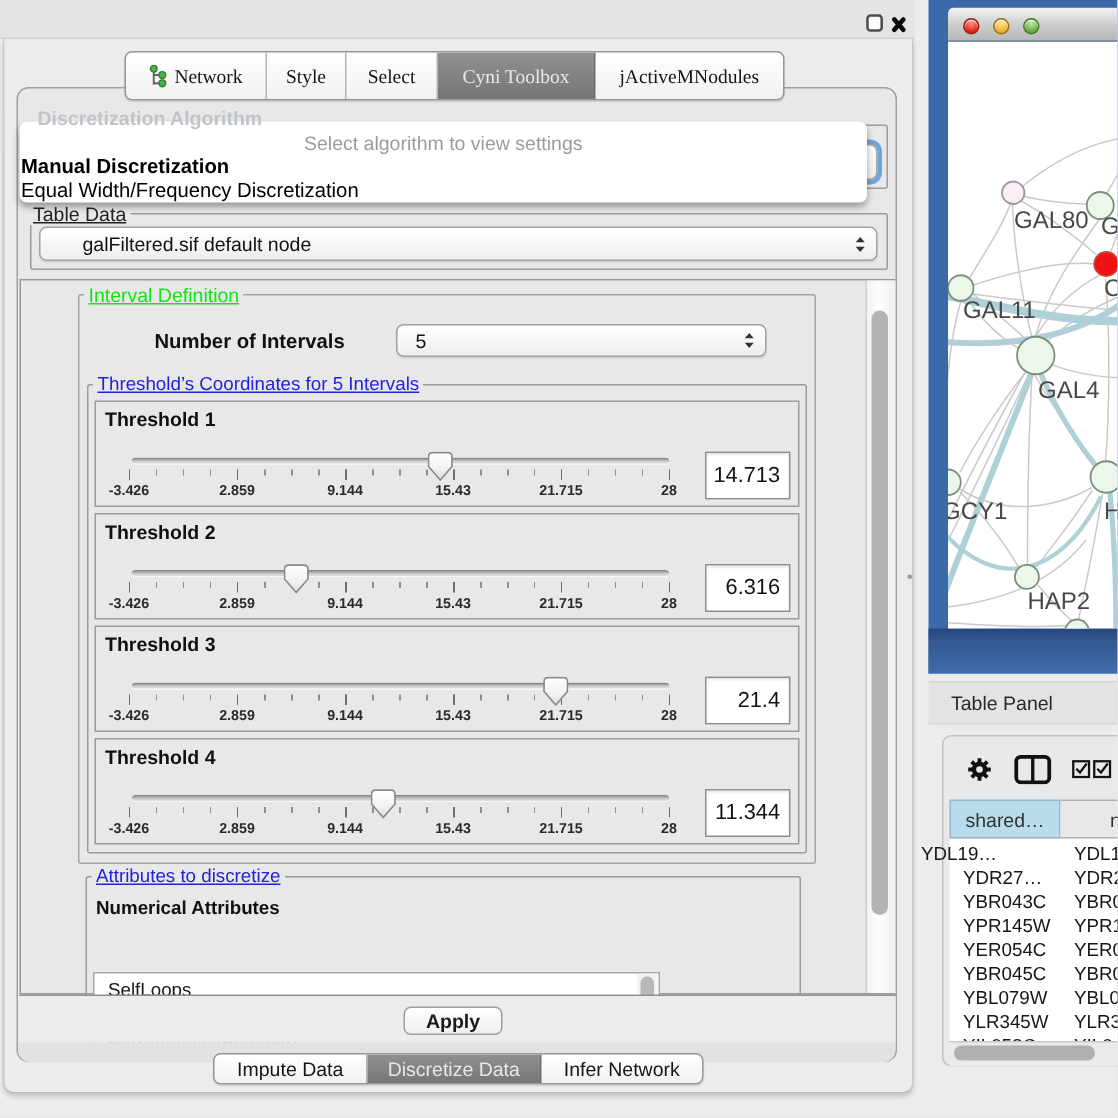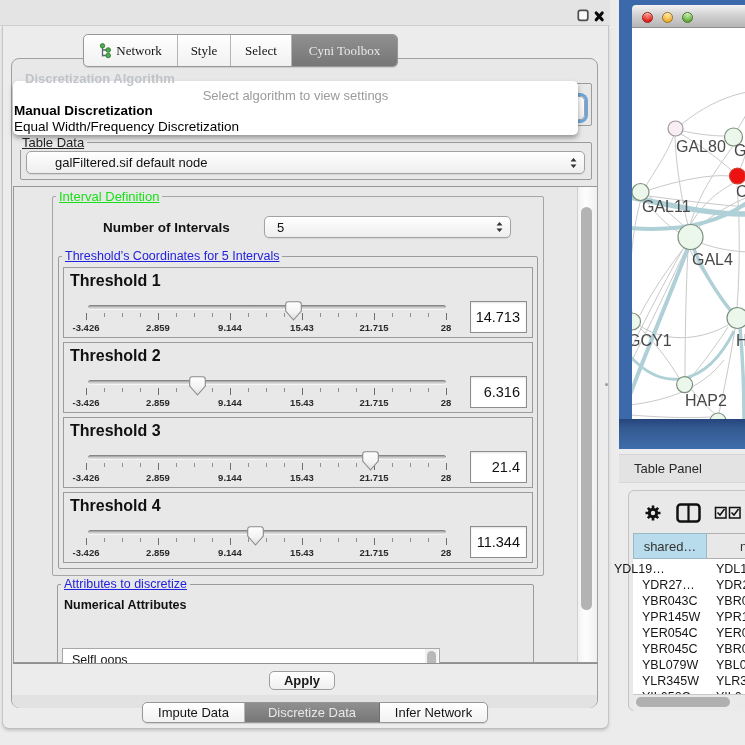--- a/index.html
+++ b/index.html
@@ -49,6 +49,7 @@
     <div class="s" style="width:53px;">Style</div>
     <div class="s" style="width:61px;">Select</div>
     <div class="s sel" style="width:105px;">Cyni Toolbox</div>
+    <div class="s" style="width:125px;">jActiveMNodules</div>
   </div>
 <div class="grp" style="left:20px;top:83px;width:572px;height:43px;"></div>
 <div class="combo" style="left:26px;top:96px;width:559px;height:24px;box-shadow:0 0 0 3px rgba(90,150,210,0.85);"></div>

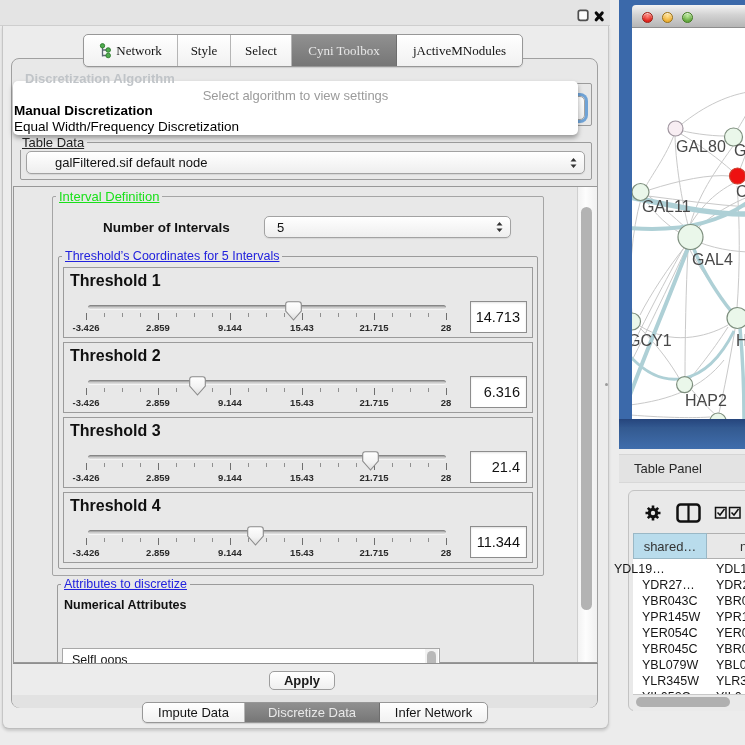--- a/index.html
+++ b/index.html
@@ -19,7 +19,7 @@
  box-shadow:0 1px 1px rgba(0,0,0,0.08);}
 .car{position:absolute;right:7px;top:50%;margin-top:-5px;width:7px;height:10px;}
 .tbox{position:absolute;border:1px solid #9b9b9b;background:#e8e8e8;}
-.blab{font-weight:bold;font-size:16px;color:#111;position:absolute;white-space:nowrap;}
+.blab{font-weight:bold;font-size:13px;color:#111;position:absolute;white-space:nowrap;}
 .track{position:absolute;height:5px;border-radius:3px;background:linear-gradient(#9a9a9a,#c9c9c9 45%,#e3e3e3);
  border-top:1px solid #868686;border-bottom:1px solid #f5f5f5;}
 .thumb{position:absolute;width:17px;height:20px;}

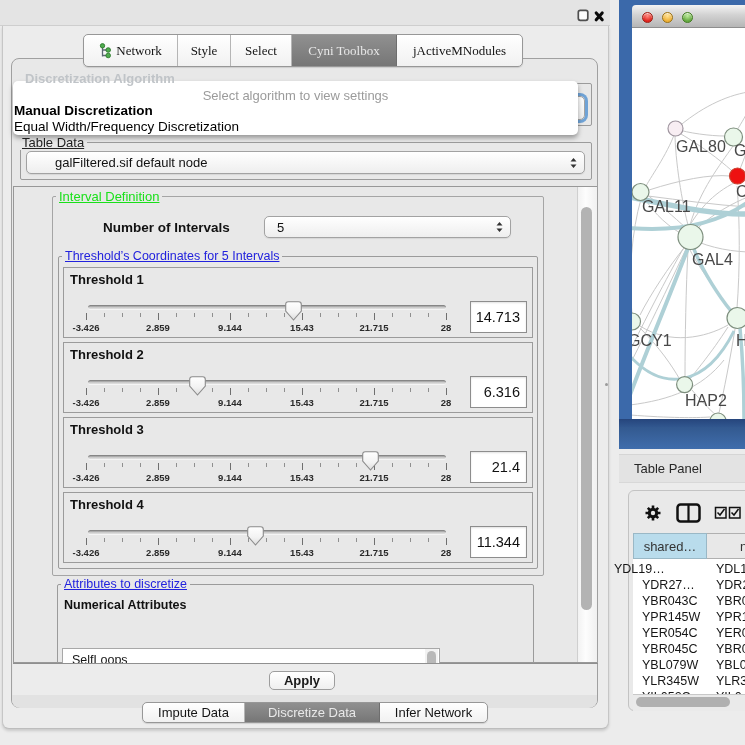--- a/index.html
+++ b/index.html
@@ -171,7 +171,7 @@
 <div class="abs" style="left:269px;top:671px;width:66px;height:19px;background:linear-gradient(#ffffff,#efefef);border:1px solid #9d9d9d;border-radius:5px;font-size:13px;font-weight:bold;color:#1a1a1a;display:flex;align-items:center;justify-content:center;">Apply</div>
 <div class="seg" style="left:142px;top:702px;height:21px;">
     <div class="s" style="width:102px;">Impute Data</div>
-    <div class="s sel" style="width:135px;">Discretize Data</div>
+    <div class="s sel" style="width:116px;">Discretize Data</div>
     <div class="s" style="width:107px;">Infer Network</div>
   </div>
 <div class="abs" style="left:13px;top:81px;width:565px;height:54px;background:#ffffff;border-radius:5px;box-shadow:0 3px 5px rgba(0,0,0,0.35);"></div>

